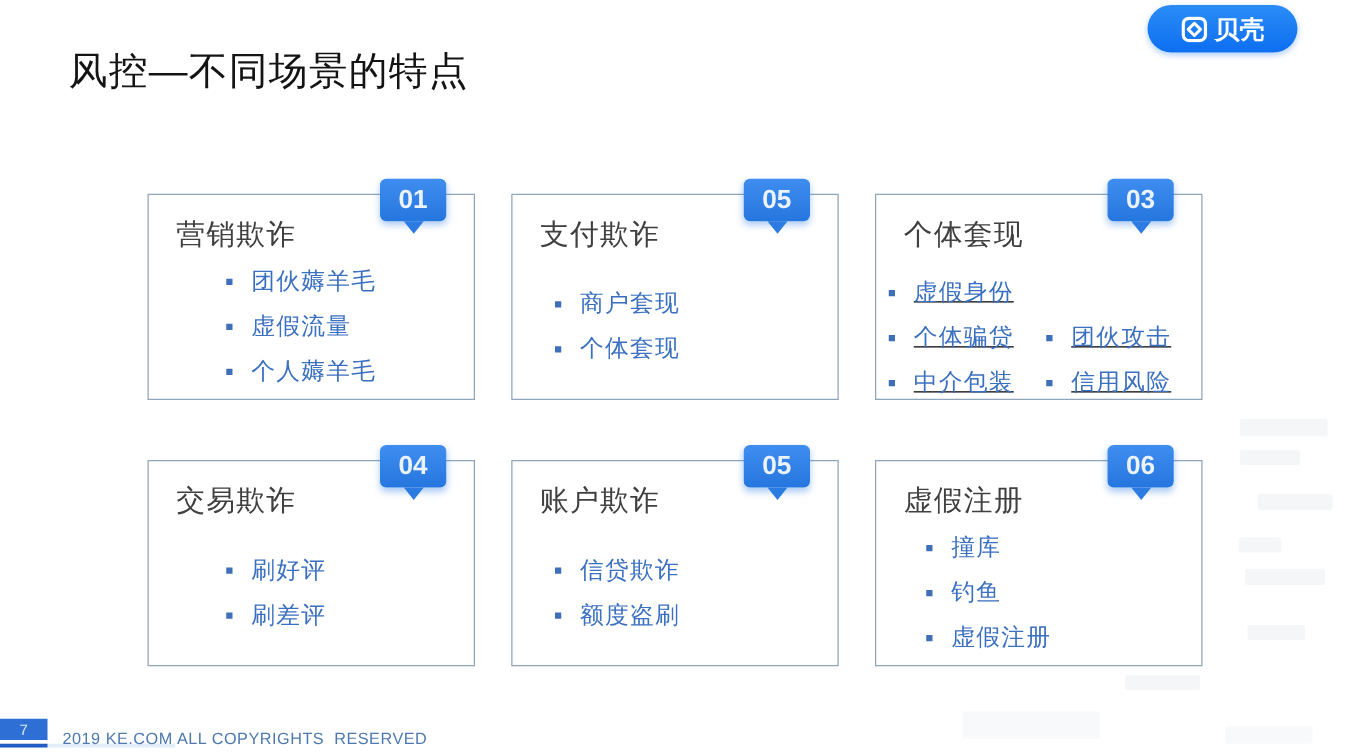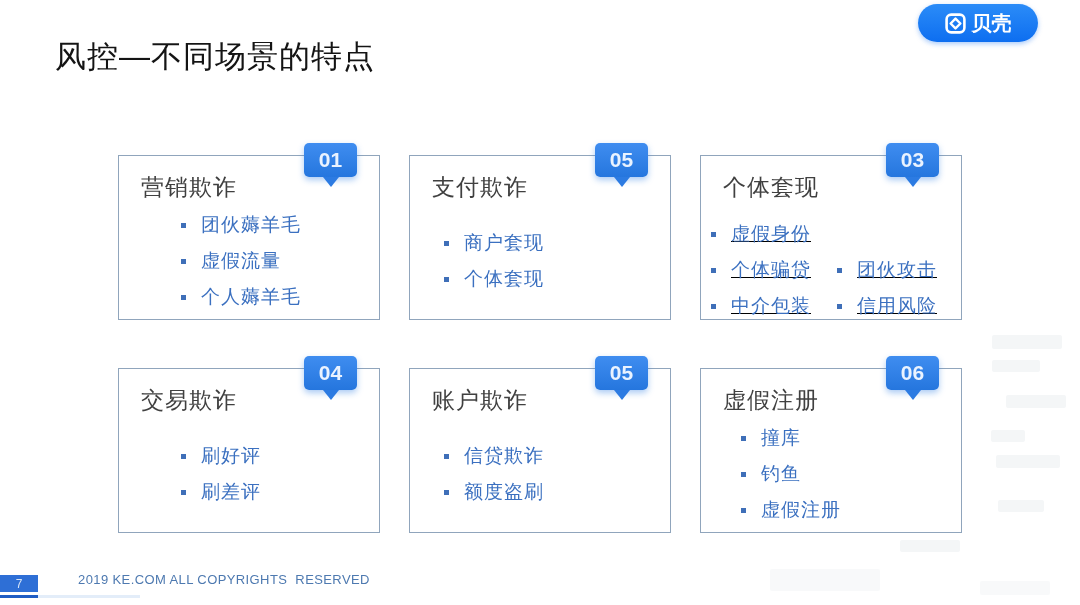--- a/index.html
+++ b/index.html
@@ -93,10 +93,9 @@
     width:38px; height:3px; background:#1f5dc4;
   }
   .copyright {
-    position:absolute; left:50px; bottom:18px;
+    position:absolute; left:50px; bottom:7px;
     font-size:13px; color:#4d79b0; letter-spacing:.4px;
     white-space:pre;
-    margin-left:28px;
   }
 
   

